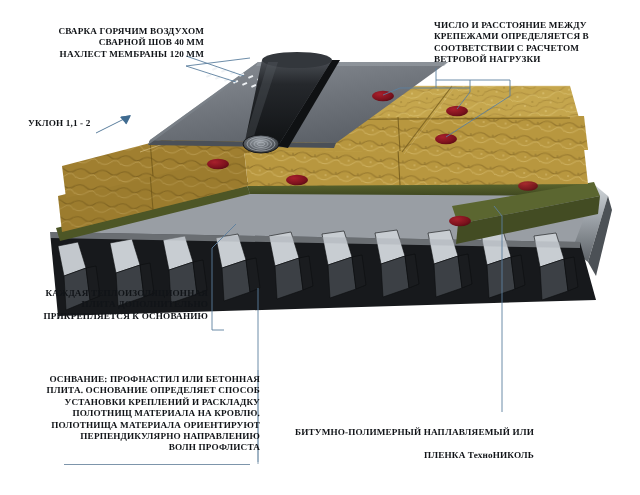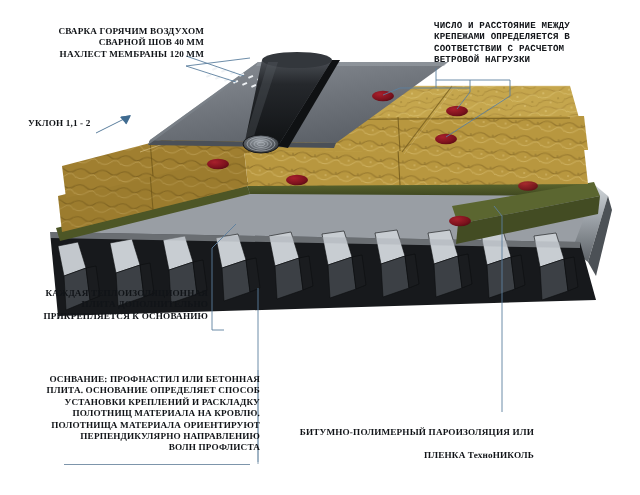--- a/index.html
+++ b/index.html
@@ -28,7 +28,7 @@
   .anno.left{text-align:left;}
 
   #anno-weld   {left:6px;  top:26px;  width:198px;}
-  #anno-wind   {left:434px;top:20px;  width:206px;font-family:Liberation Mono, monospace;}
+  #anno-wind   {left:434px;top:20px;  width:206px;}
   #anno-slope  {left:28px; top:118px; width:96px;}
   #anno-fix    {left:8px;  top:288px; width:200px;}
   #anno-base   {left:8px;  top:374px; width:252px;}

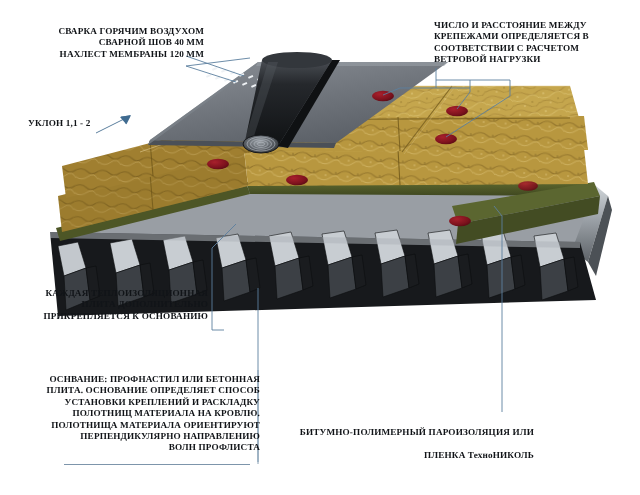--- a/index.html
+++ b/index.html
@@ -334,7 +334,7 @@
 ПРИКРЕПЛЯЕТСЯ К ОСНОВАНИЮ</div>
 
   <div class="anno right" id="anno-vapor">
-    <div>БИТУМНО-ПОЛИМЕРНЫЙ ПАРОИЗОЛЯЦИЯ ИЛИ</div>
+    <div>БИТУМНО-ПОЛИМЕРНЫЙ НАПЛАВЛЯЕМЫЙ ИЛИ</div>
     <div>ПЛЕНКА ТехноНИКОЛЬ</div>
   </div>
 

